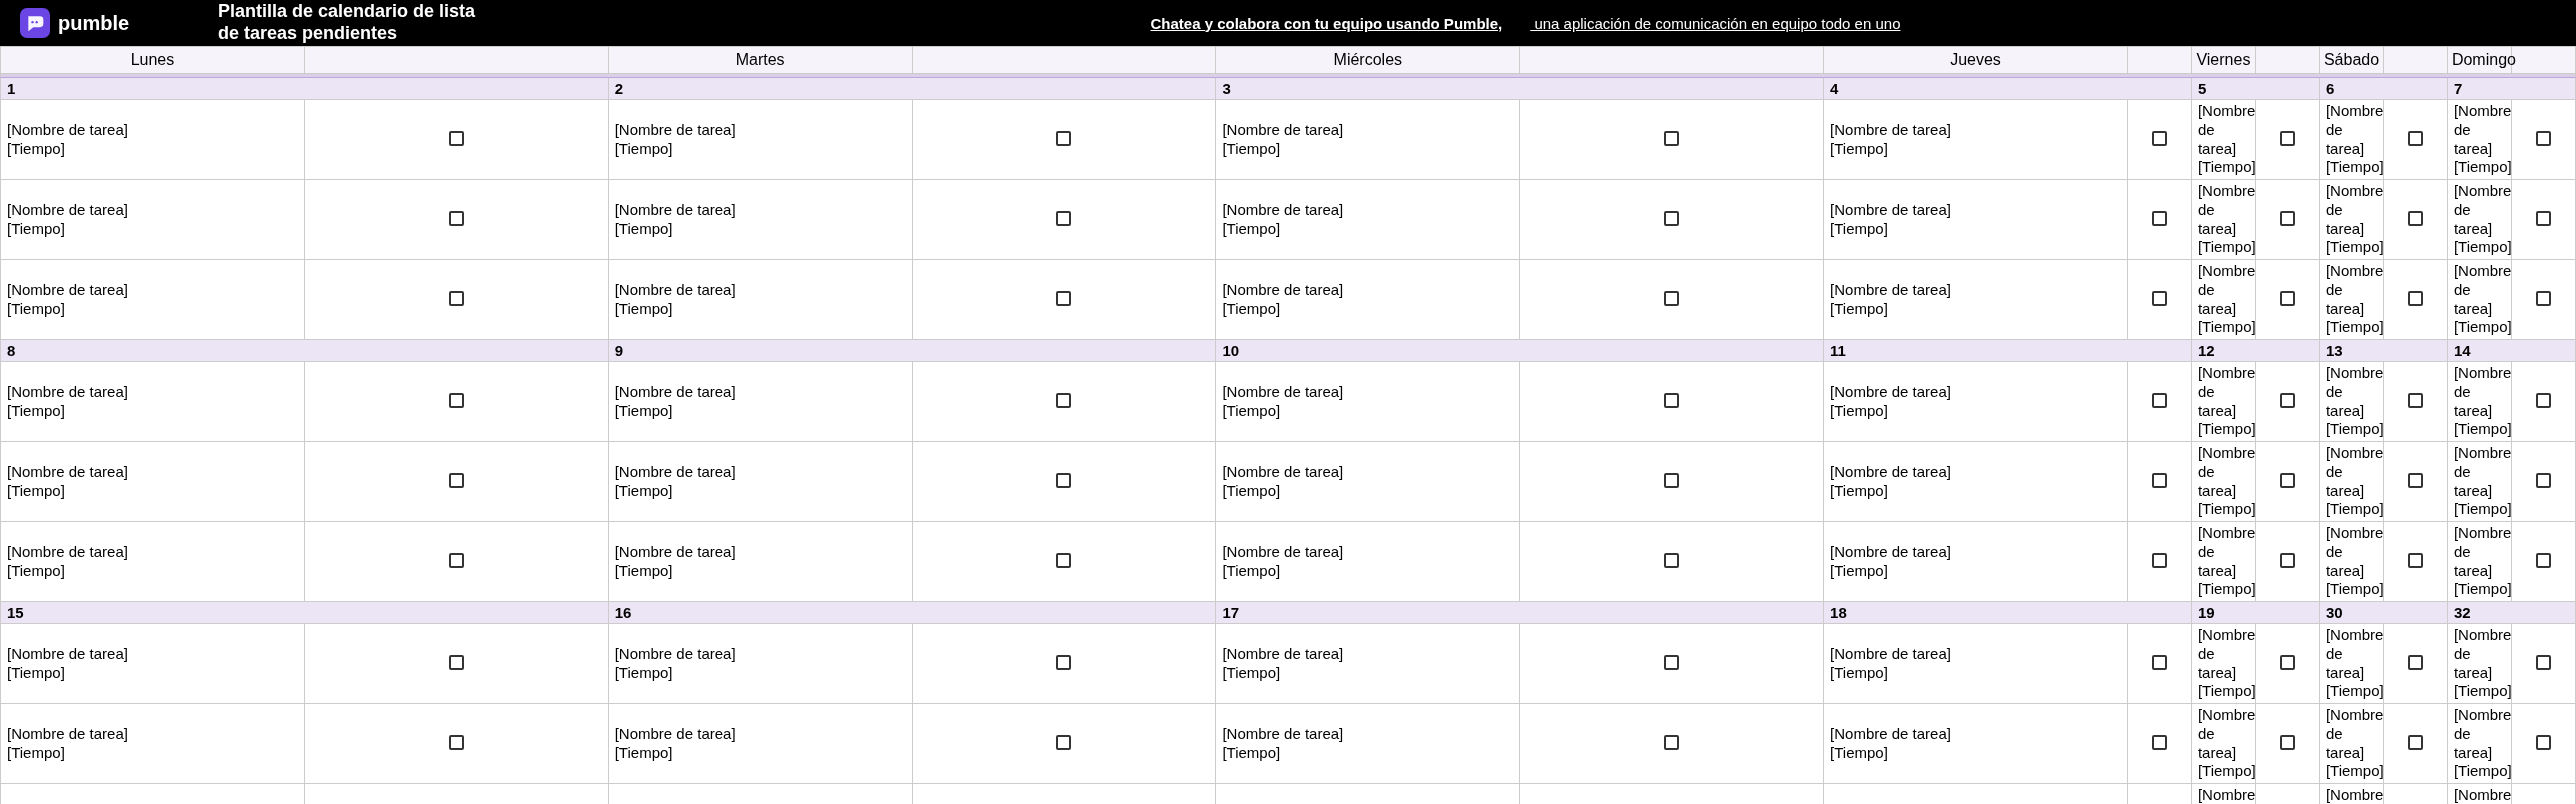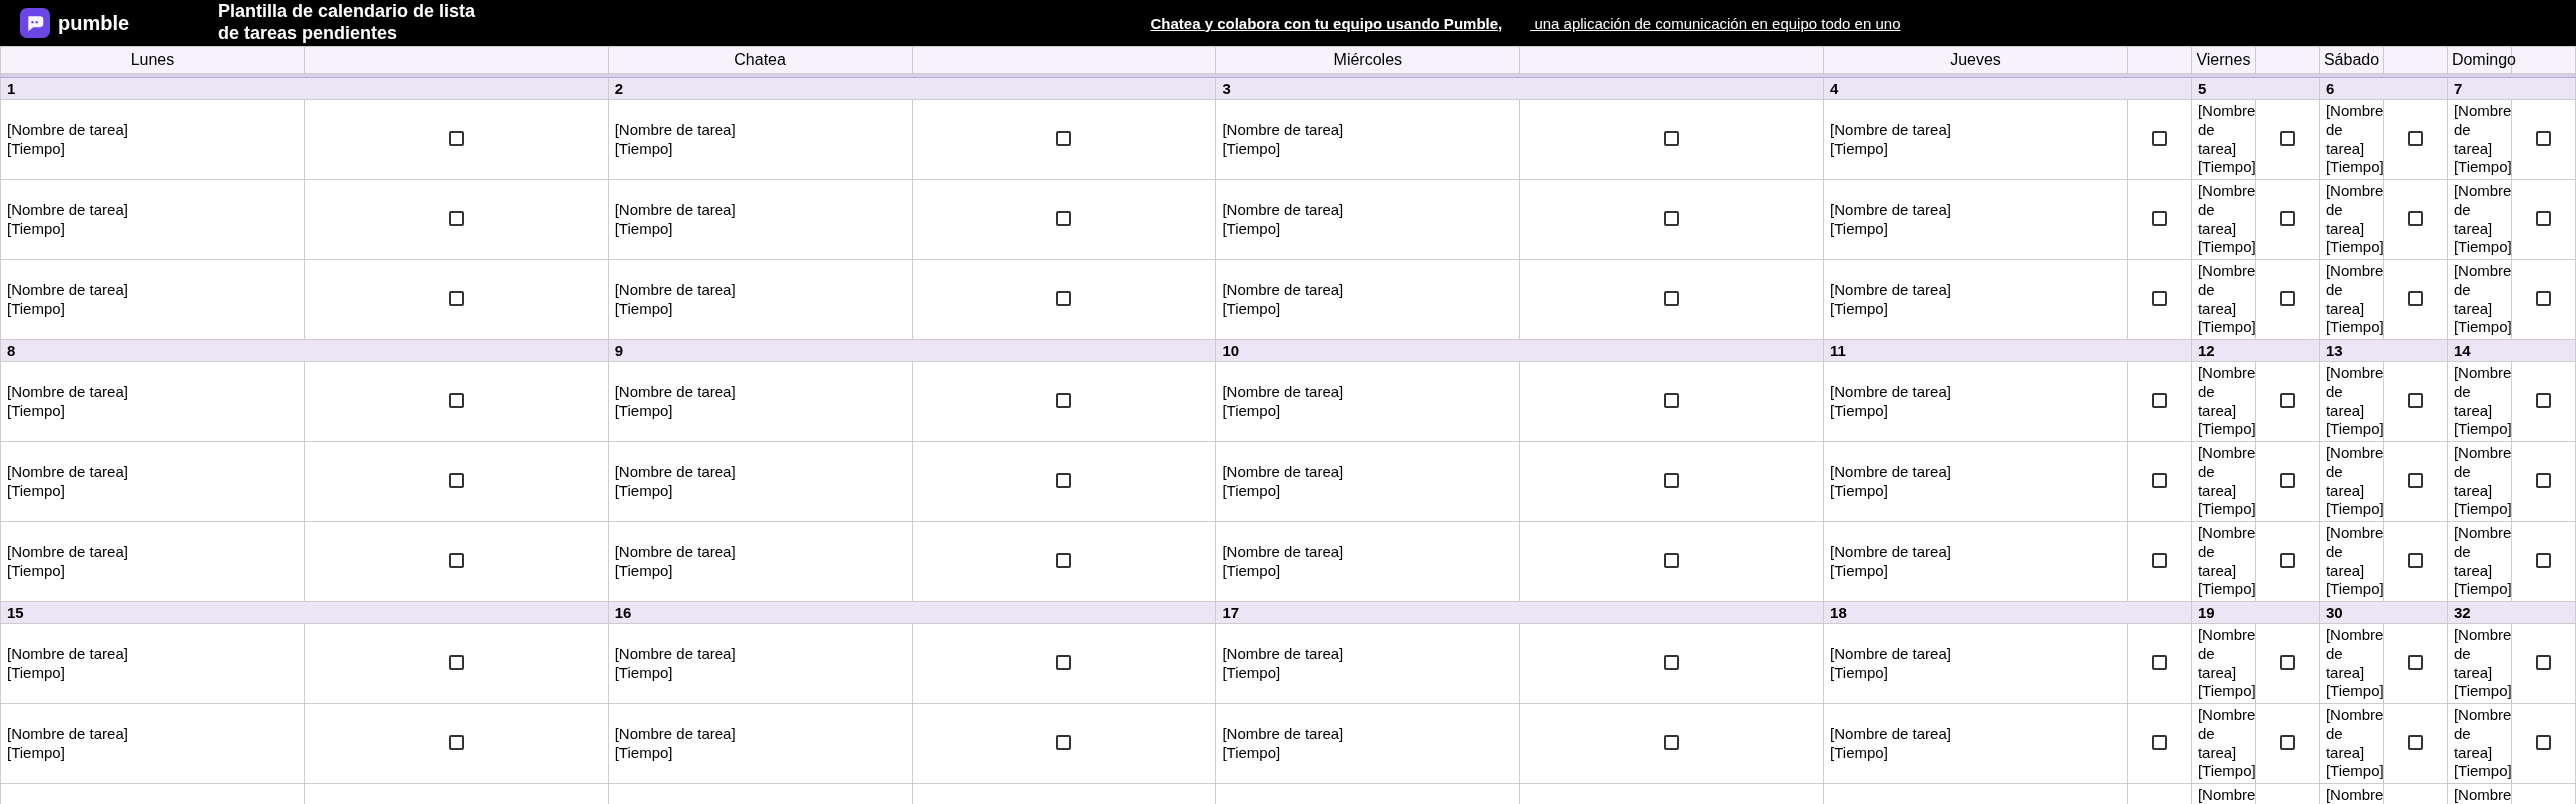--- a/index.html
+++ b/index.html
@@ -148,7 +148,7 @@
       <tr class="weekday-row">
         <td>Lunes</td>
         <td></td>
-        <td>Chatea</td>
+        <td>Martes</td>
         <td></td>
         <td>Miércoles</td>
         <td></td>

